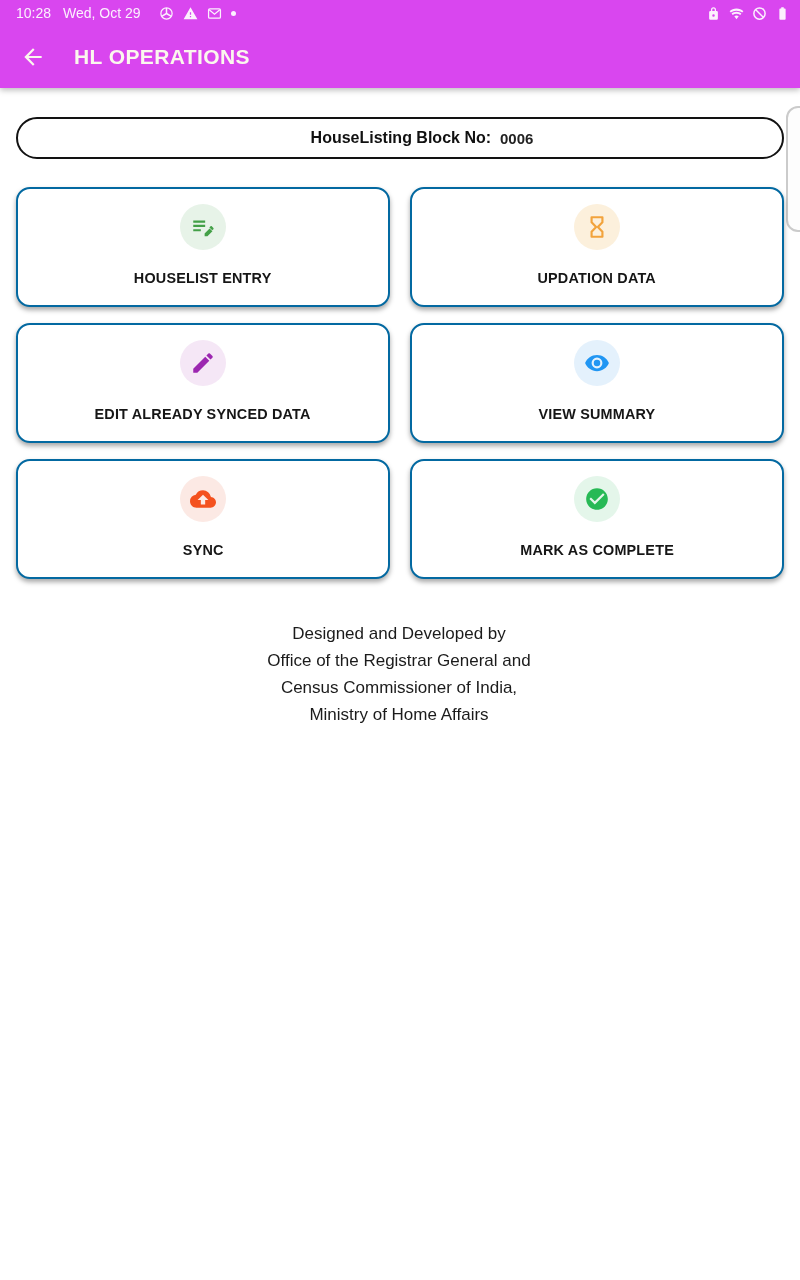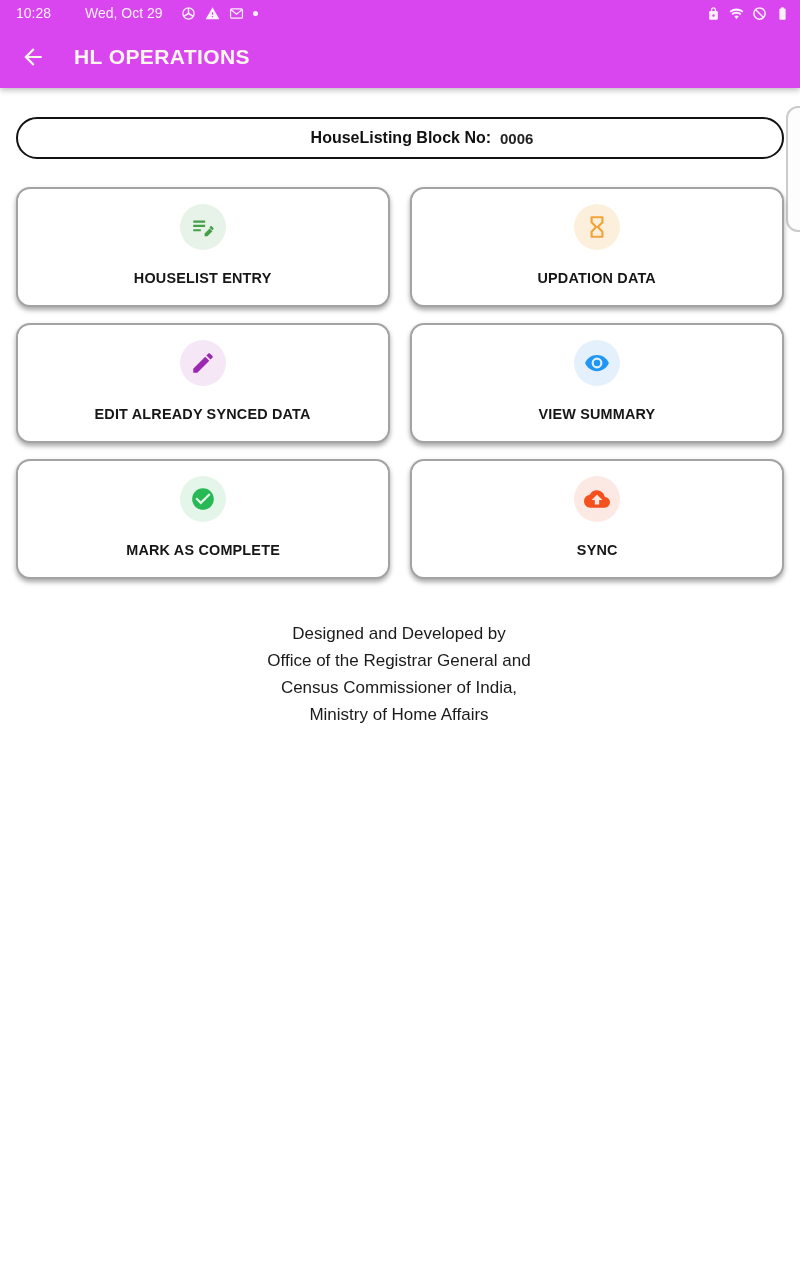--- a/index.html
+++ b/index.html
@@ -13,7 +13,7 @@
   .statusbar{display:flex;align-items:center;height:26px;padding:0 10px 0 16px;
     color:rgba(255,255,255,0.92);font-size:14px;}
   .statusbar .time{font-weight:400;}
-  .statusbar .date{margin-left:34px;}
+  .statusbar .date{margin-left:12px;}
   .sb-icons{display:flex;align-items:center;gap:9px;margin-left:18px;}
   .sb-right{margin-left:auto;display:flex;align-items:center;gap:8px;}
   .sb-ic{width:15px;height:15px;display:block;opacity:0.92;}

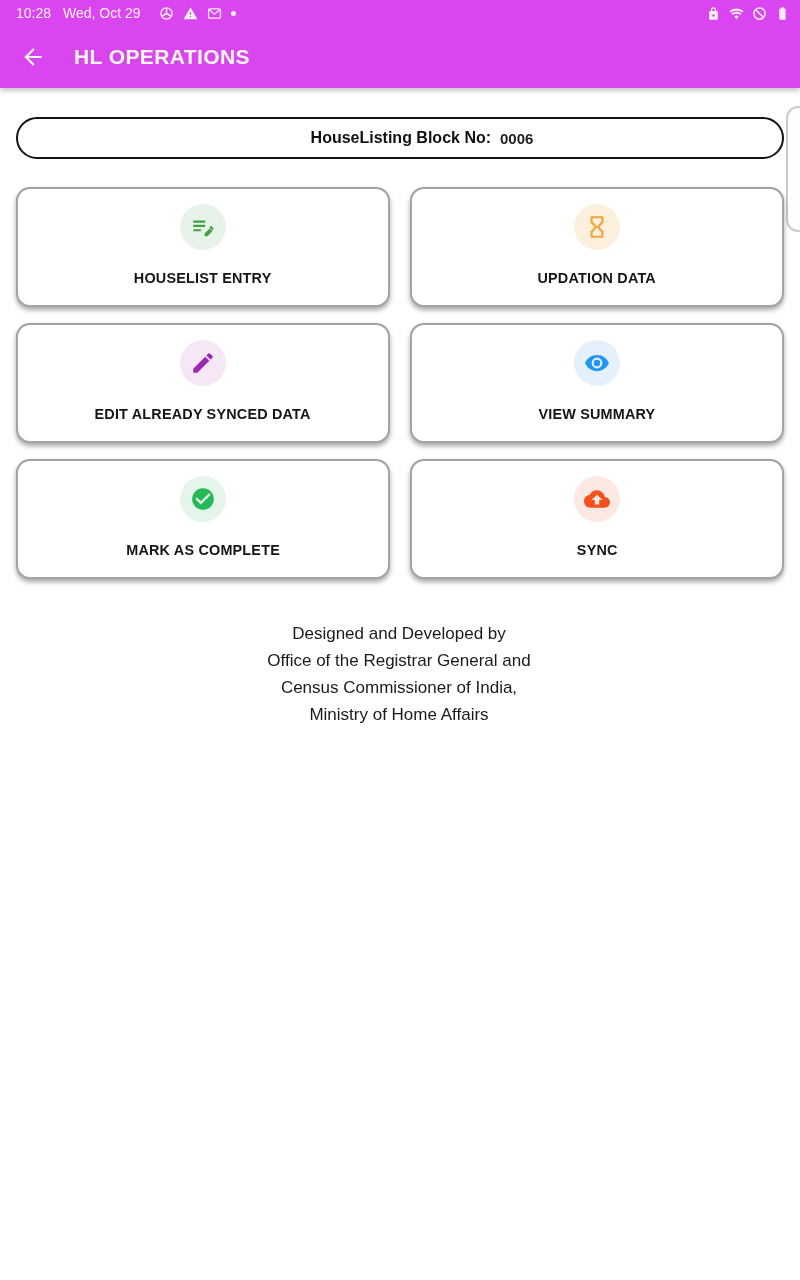--- a/index.html
+++ b/index.html
@@ -33,7 +33,7 @@
   
   .grid{position:absolute;left:16px;top:187px;width:768px;
     display:grid;grid-template-columns:374px 374px;column-gap:20px;row-gap:16px;}
-  .card{height:120px;box-sizing:border-box;background:#fff;border:2px solid #a3a3a3;border-radius:14px;
+  .card{height:120px;box-sizing:border-box;background:#fff;border:2px solid #0369a1;border-radius:14px;
     box-shadow:0 3px 5px rgba(0,0,0,0.35);
     display:flex;flex-direction:column;align-items:center;justify-content:flex-start;
     padding-top:15px;cursor:pointer;}

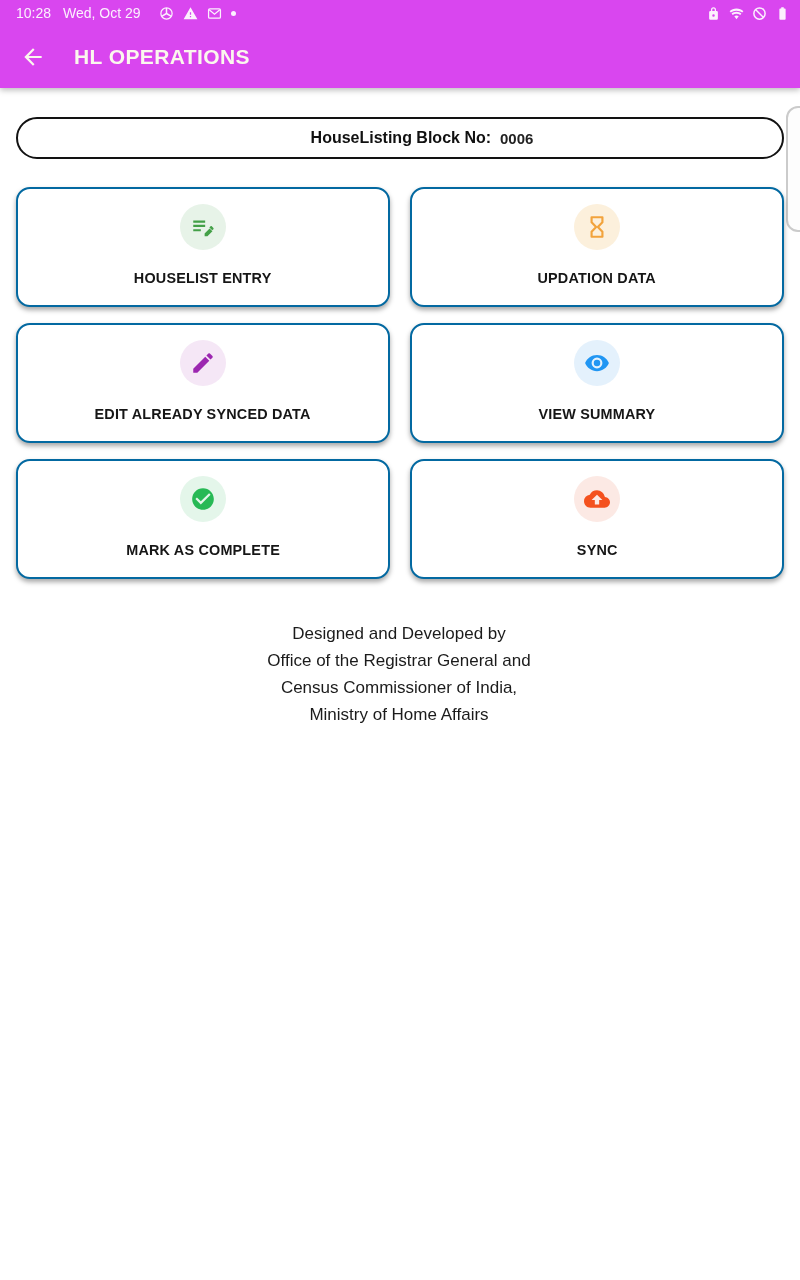--- a/index.html
+++ b/index.html
@@ -143,21 +143,21 @@
     </div>
 
     <div class="card">
+      <div class="icn-circle bg-peach">
+        <svg viewBox="0 0 24 24" fill="#F4511E" fill-rule="evenodd">
+          <path d="M19.35 10.04A7.49 7.49 0 0012 4 7.48 7.48 0 005.35 8.04 5.99 5.99 0 000 14c0 3.31 2.69 6 6 6h13c2.76 0 5-2.24 5-5 0-2.64-2.05-4.78-4.65-4.96zM14 13v4h-4v-4H7l5-5 5 5h-3z"></path>
+        </svg>
+      </div>
+      <div class="card-label">SYNC</div>
+    </div>
+
+    <div class="card">
       <div class="icn-circle bg-mint">
         <svg viewBox="0 0 24 24" fill="#27B955" fill-rule="evenodd">
           <path d="M12 2C6.48 2 2 6.48 2 12s4.48 10 10 10 10-4.48 10-10S17.52 2 12 2zm-2 15l-5-5 1.41-1.41L10 14.17l7.59-7.59L19 8l-9 9z"></path>
         </svg>
       </div>
       <div class="card-label">MARK AS COMPLETE</div>
-    </div>
-
-    <div class="card">
-      <div class="icn-circle bg-peach">
-        <svg viewBox="0 0 24 24" fill="#F4511E" fill-rule="evenodd">
-          <path d="M19.35 10.04A7.49 7.49 0 0012 4 7.48 7.48 0 005.35 8.04 5.99 5.99 0 000 14c0 3.31 2.69 6 6 6h13c2.76 0 5-2.24 5-5 0-2.64-2.05-4.78-4.65-4.96zM14 13v4h-4v-4H7l5-5 5 5h-3z"></path>
-        </svg>
-      </div>
-      <div class="card-label">SYNC</div>
     </div>
 
   </div>

